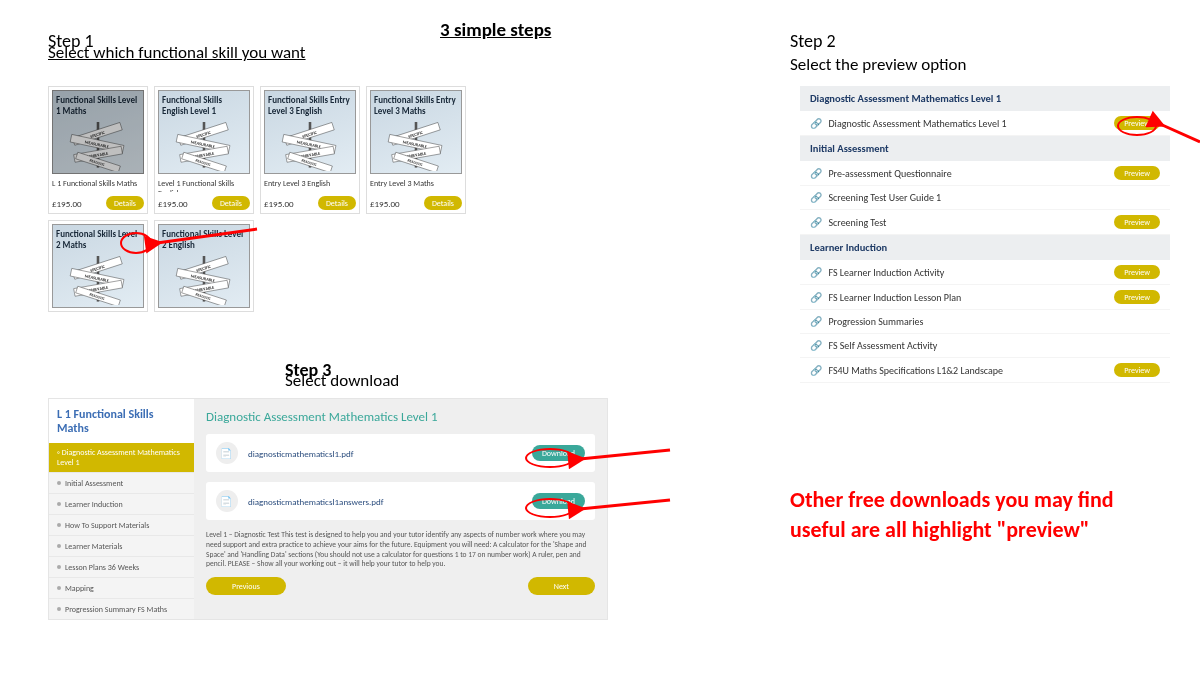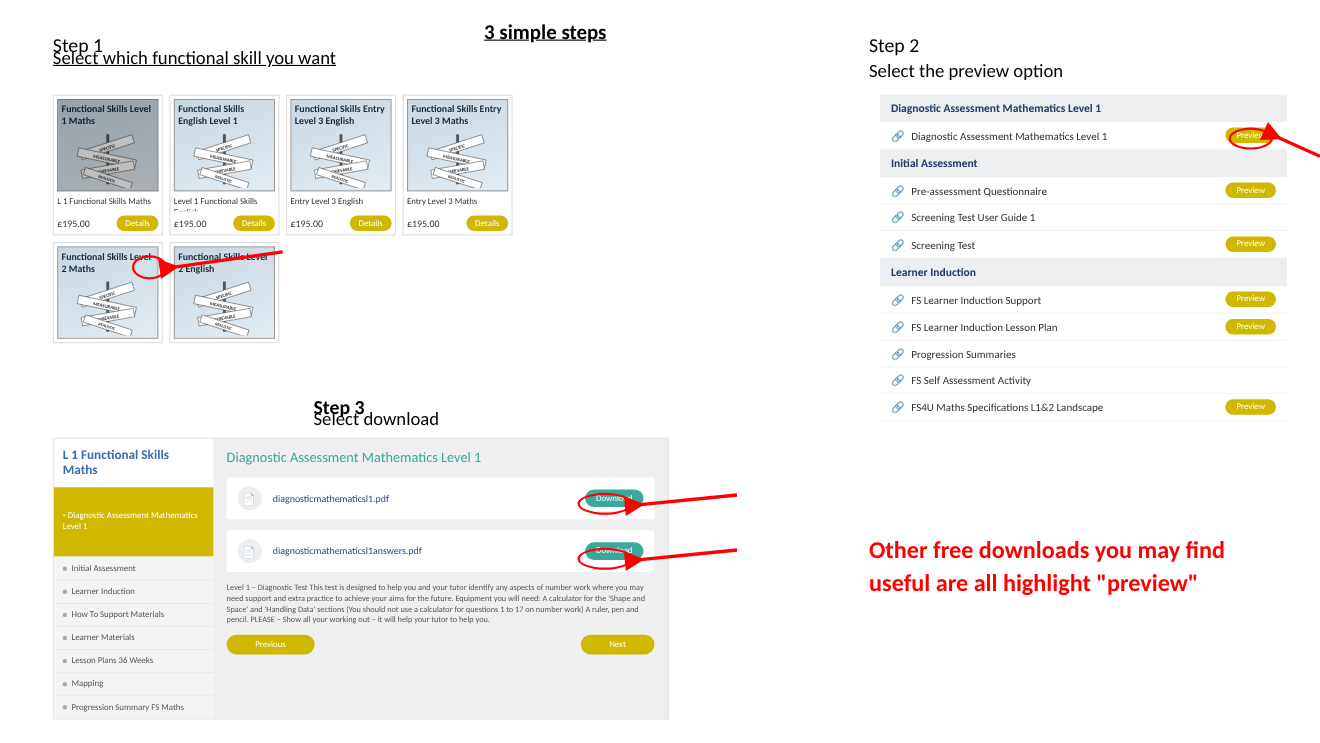--- a/index.html
+++ b/index.html
@@ -262,7 +262,7 @@
     <div class="s2row">
       <span class="left">
         <span class="s2icon">🔗</span>
-        <span>FS Learner Induction Support</span>
+        <span>FS Learner Induction Activity</span>
       </span>
       <span class="s2pill">Preview</span>
     </div>

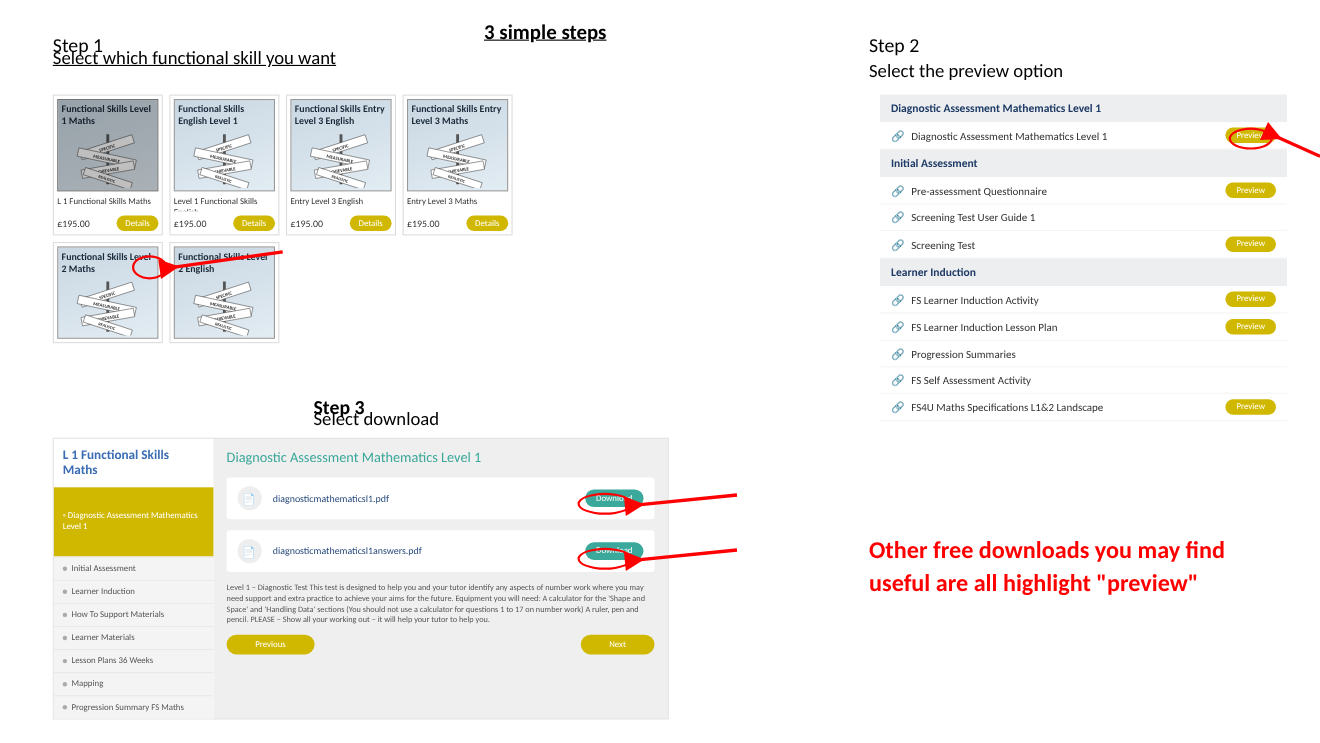--- a/index.html
+++ b/index.html
@@ -33,7 +33,7 @@
   .s3panel { width: 560px; display:flex; background:#efefef; border:1px solid #e5e5e5; }
   .s3side { width:145px; background:#fff; }
   .s3side h4 { color:#3b6db4; font-size:12px; padding:8px; font-weight:bold; }
-  .s3active { background:#d1b800; color:#fff; font-size:8px; padding:22px 8px; line-height:1.2; }
+  .s3active { background:#d1b800; color:#fff; font-size:8px; padding:5px 8px; line-height:1.2; }
   .s3subactive { font-size:7.5px; padding:4px 8px 4px 18px; color:#333; font-weight:bold; }
   .s3item { background:#f4f4f4; border-top:1px solid #e8e8e8; padding:5px 8px; font-size:8px; color:#555; display:flex; align-items:center; gap:4px; }
   .s3main { flex:1; padding:10px 12px; }

